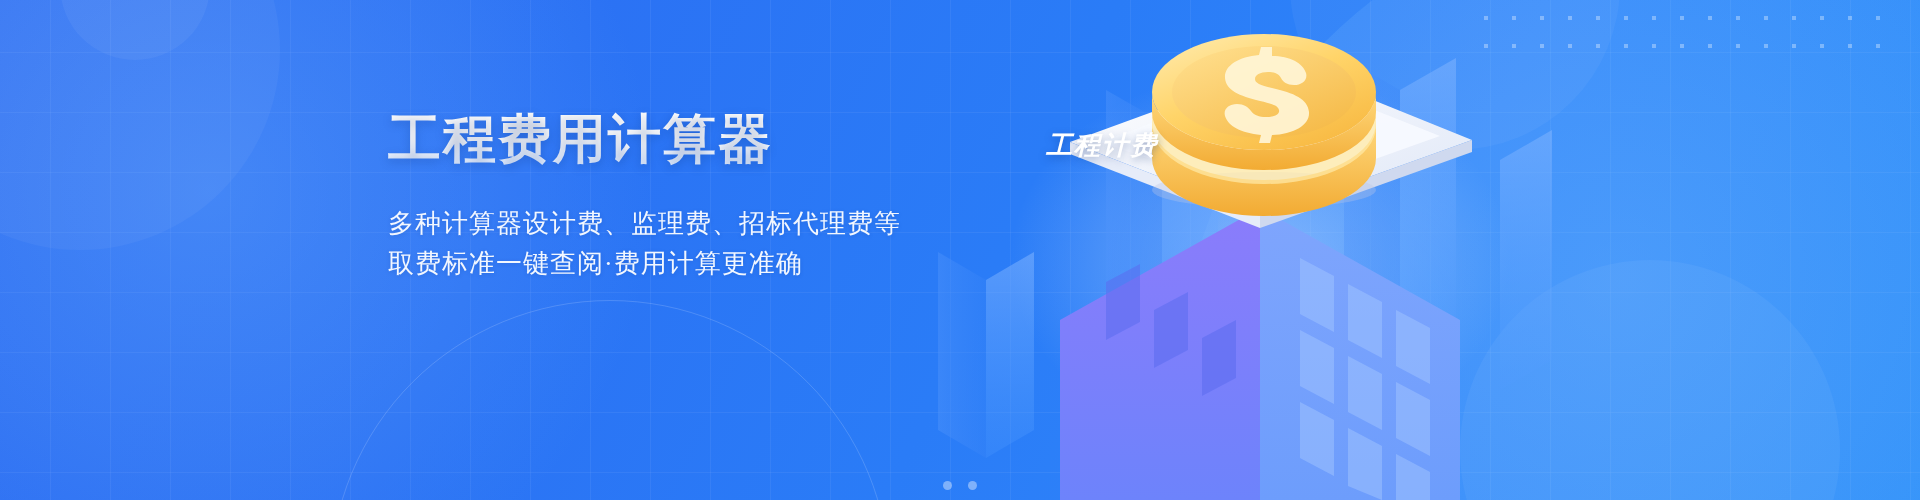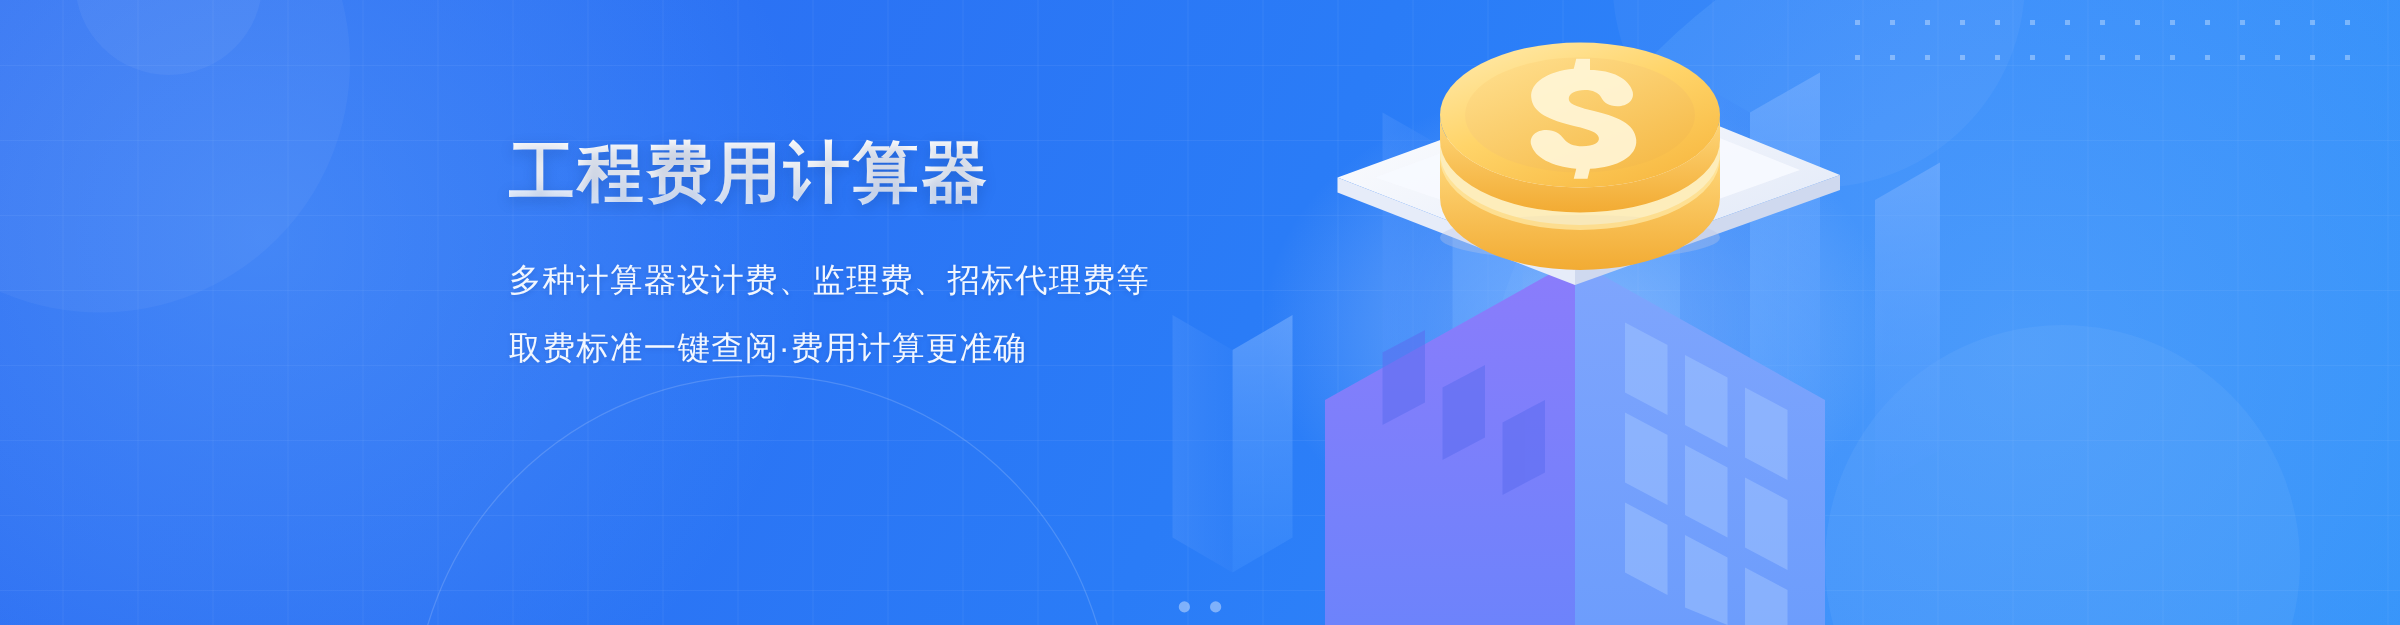--- a/index.html
+++ b/index.html
@@ -54,7 +54,7 @@
   }
 
   
-  .copy { position:absolute; left:407px; top:108px; }
+  .copy { position:absolute; left:388px; top:108px; }
 
   .headline {
     font-family:"DejaVu Sans","Liberation Sans",sans-serif;

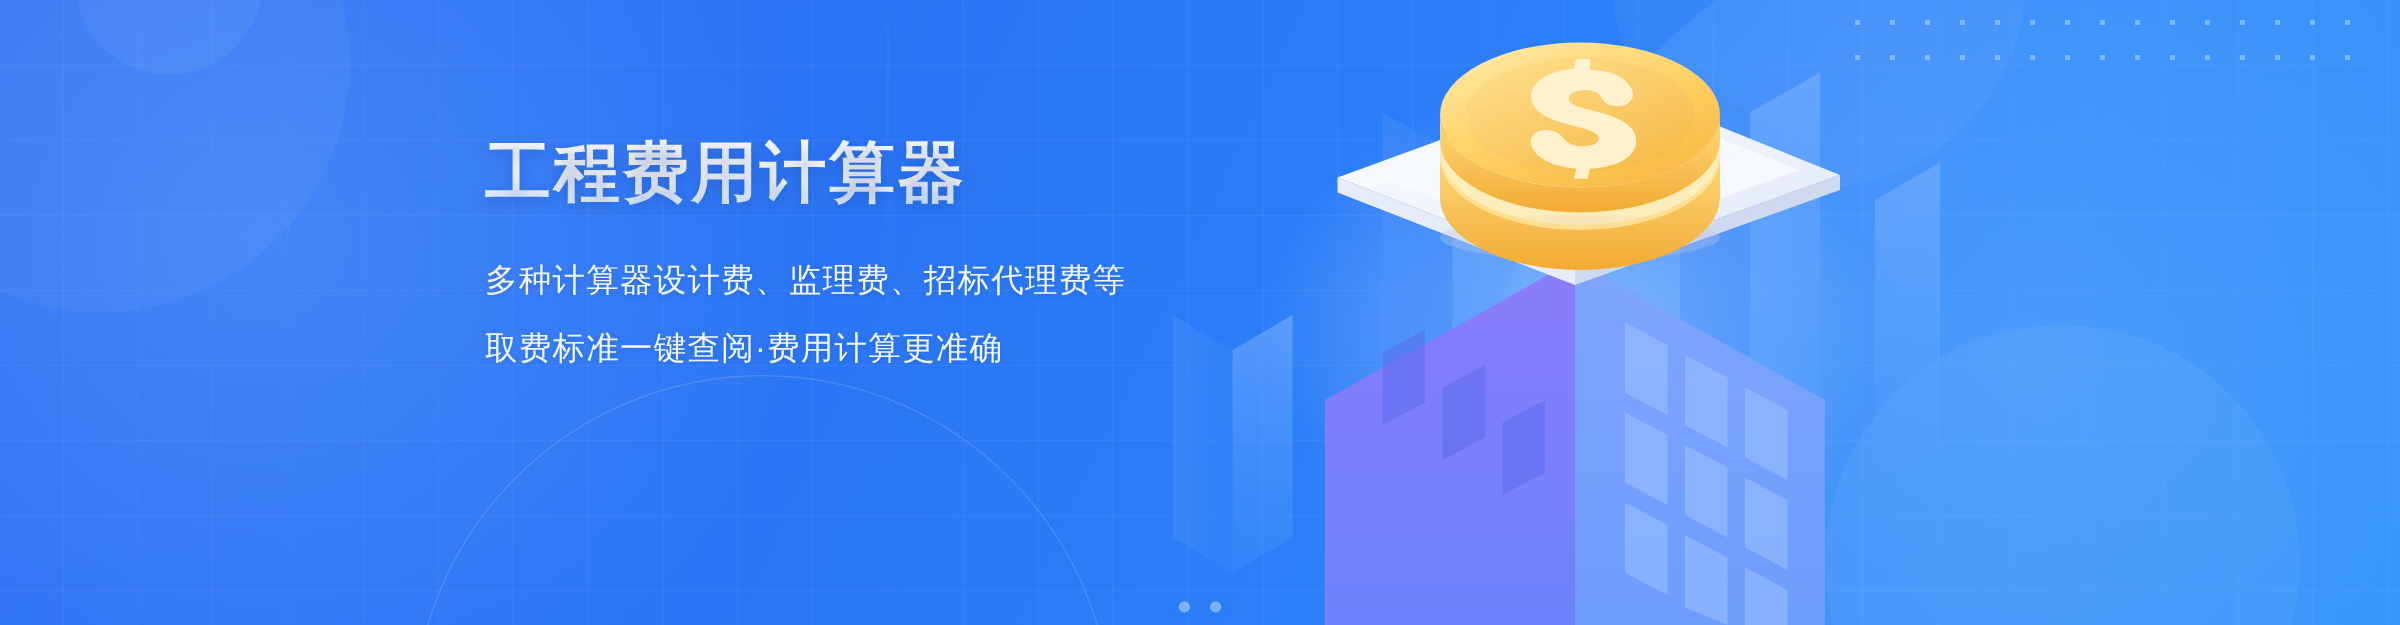--- a/index.html
+++ b/index.html
@@ -224,6 +224,7 @@
     </svg>
   </div>
 
+  <div class="tag-ji">工程计费</div>
 
   <div class="copy">
     <div class="headline">工程费用计算器</div>

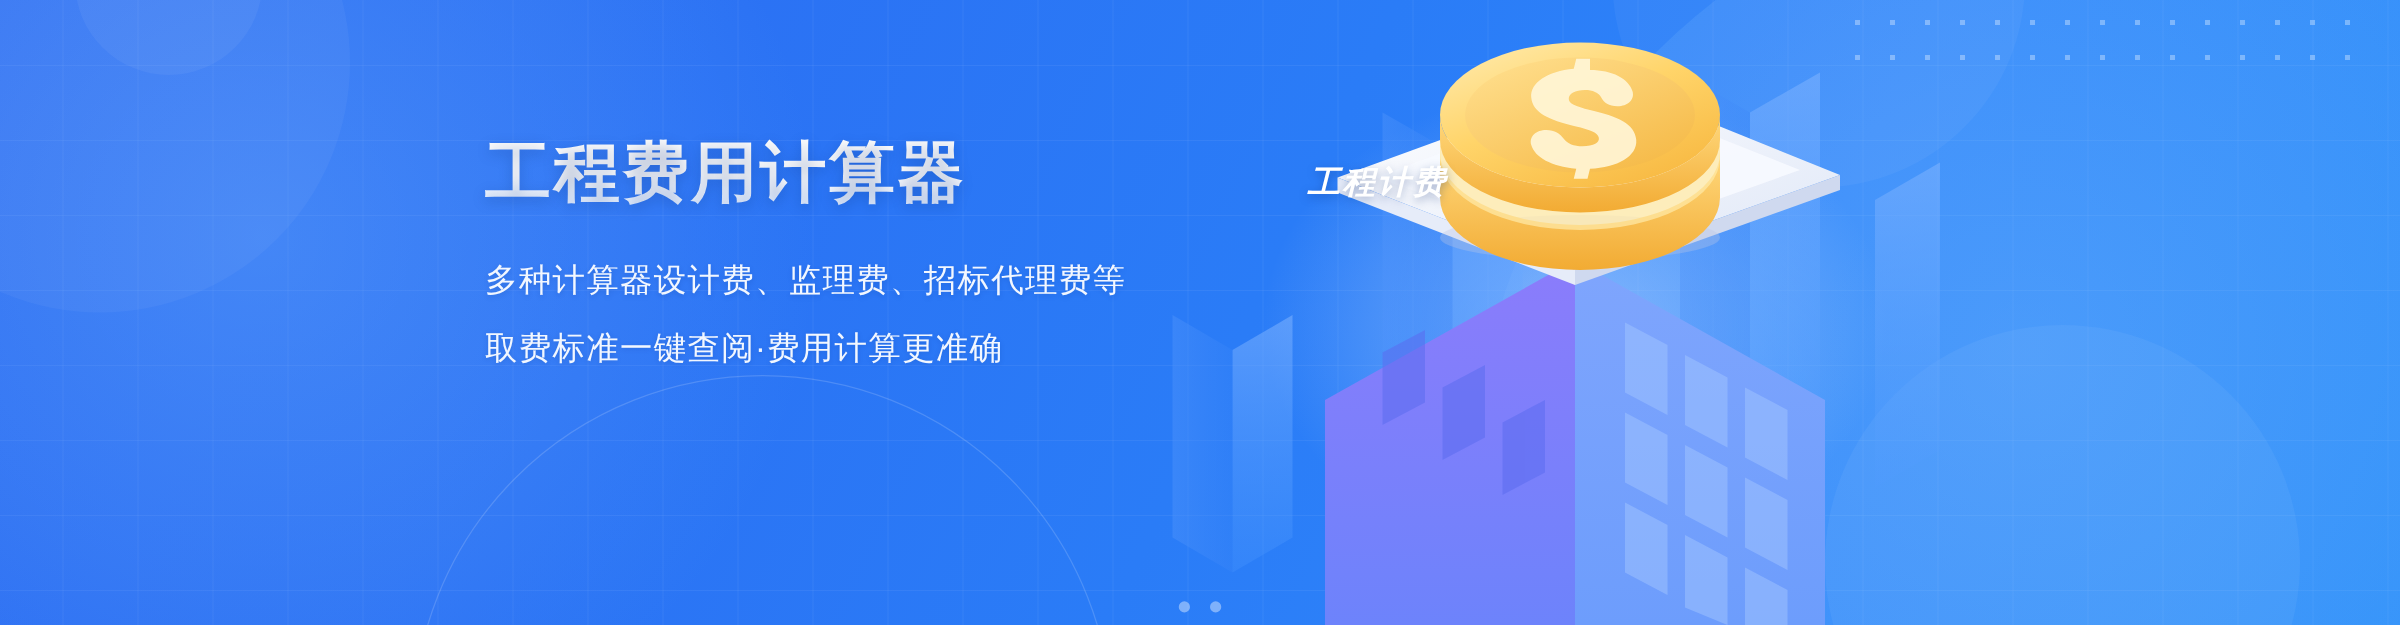--- a/index.html
+++ b/index.html
@@ -74,7 +74,7 @@
 
   .subcopy {
     margin-top:34px;
-    font-family:Liberation Sans, sans-serif;
+    font-family:Liberation Serif, serif;
     font-size:26px;
     line-height:40px;
     letter-spacing:1px;

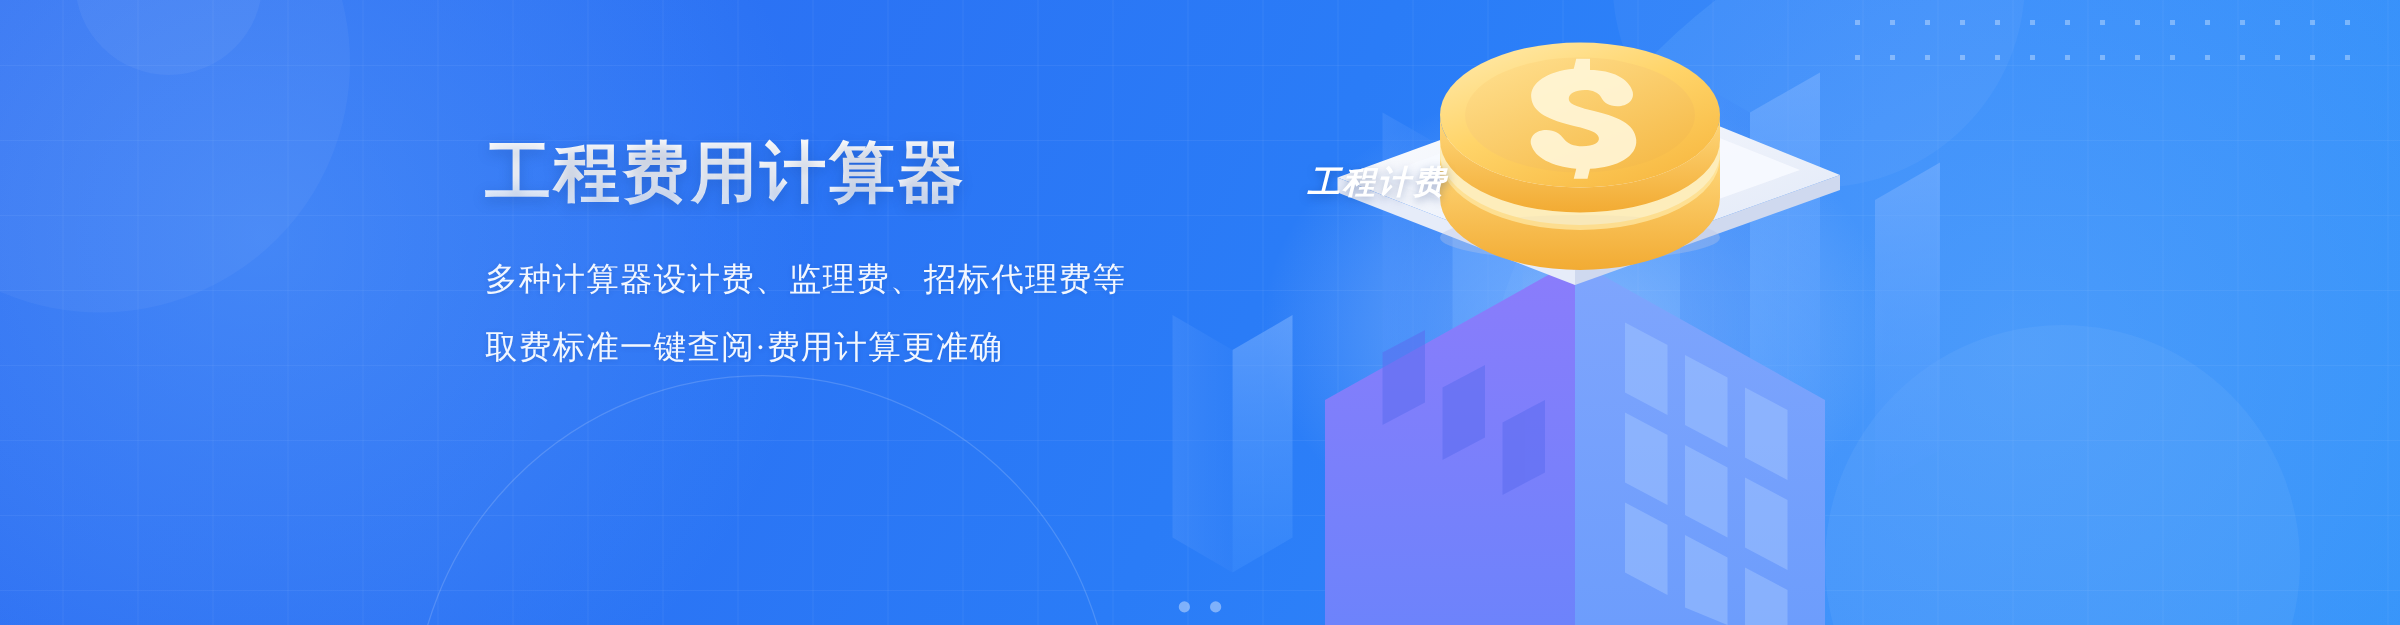--- a/index.html
+++ b/index.html
@@ -229,7 +229,7 @@
   <div class="copy">
     <div class="headline">工程费用计算器</div>
     <div class="subcopy">多种计算器设计费、监理费、招标代理费等</div>
-    <div class="subcopy" style="margin-top:14px">取费标准一键查阅·费用计算更准确</div>
+    <div class="subcopy" style="margin-top:0">取费标准一键查阅·费用计算更准确</div>
   </div>
 
   <div class="dots">

